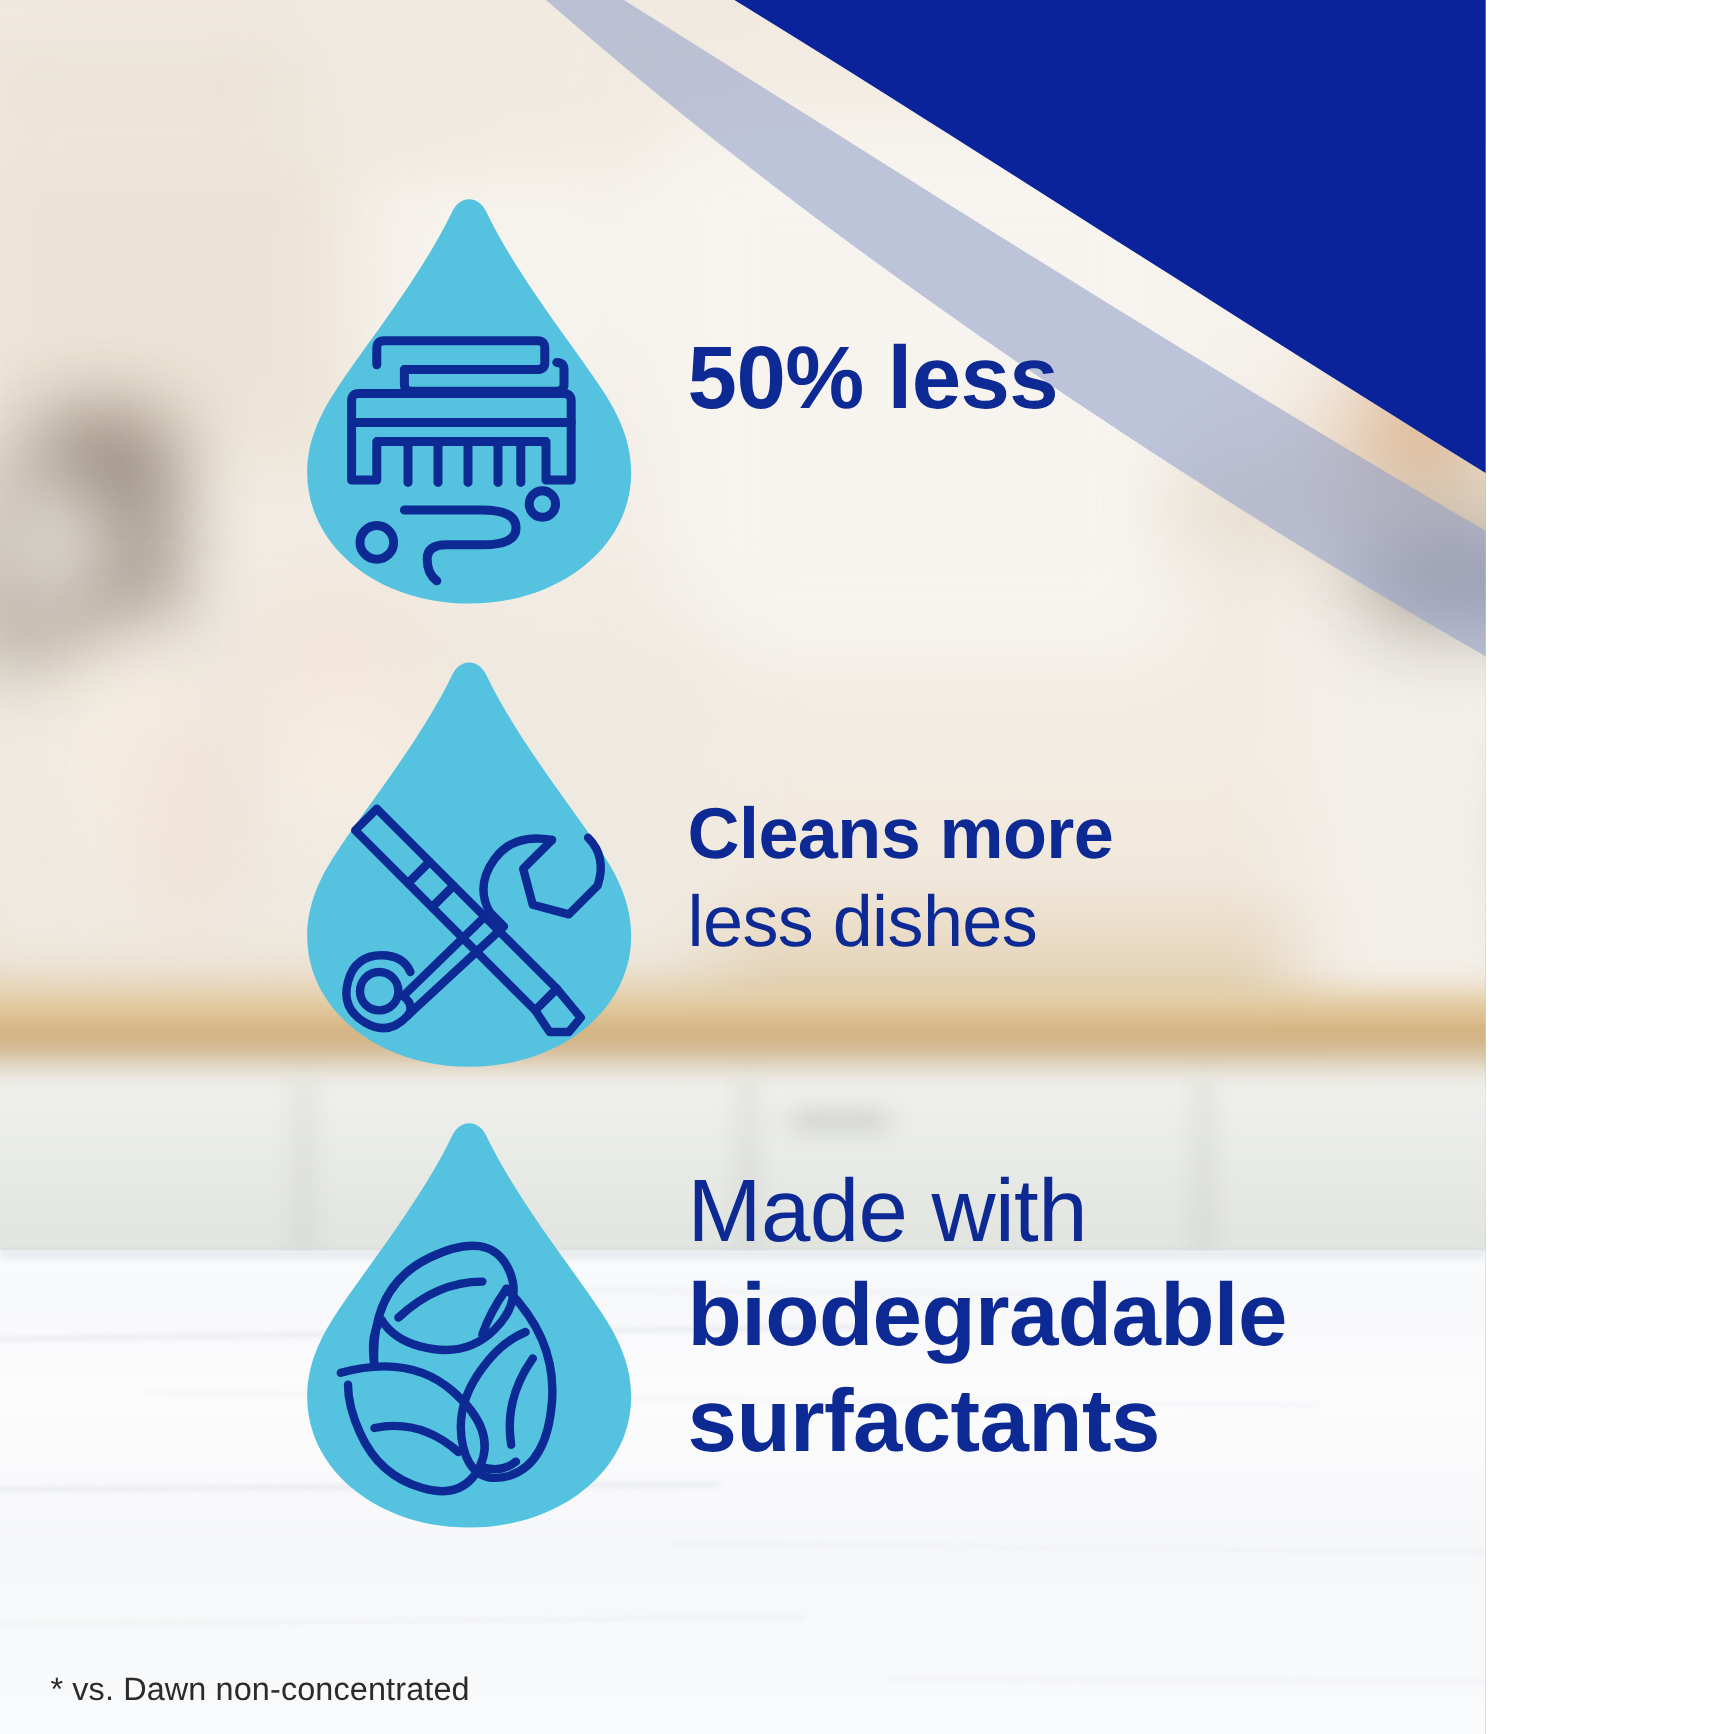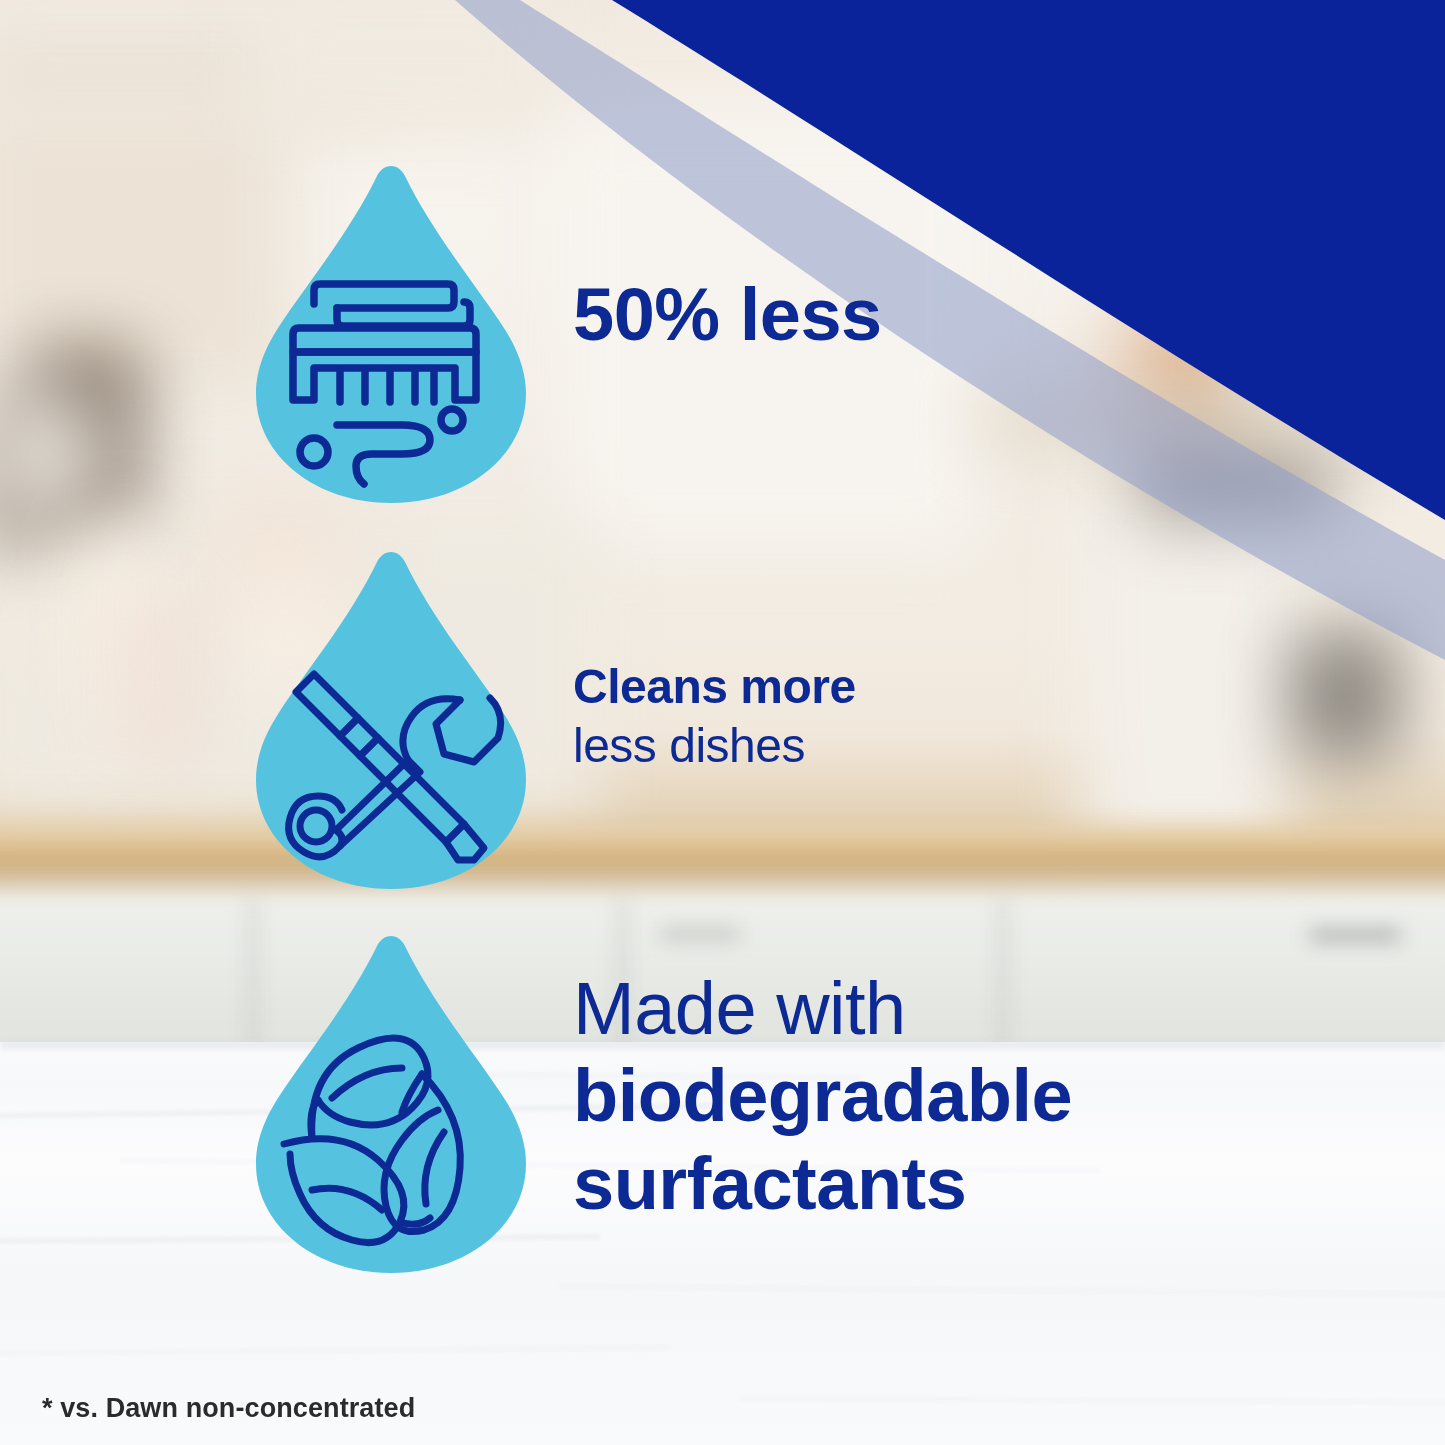--- a/index.html
+++ b/index.html
@@ -13,7 +13,7 @@
 
   #stage {
     position: relative;
-    width: 1445px;
+    width: 1238px;
     height: 1445px;
     overflow: hidden;
     background: #3b82f6;

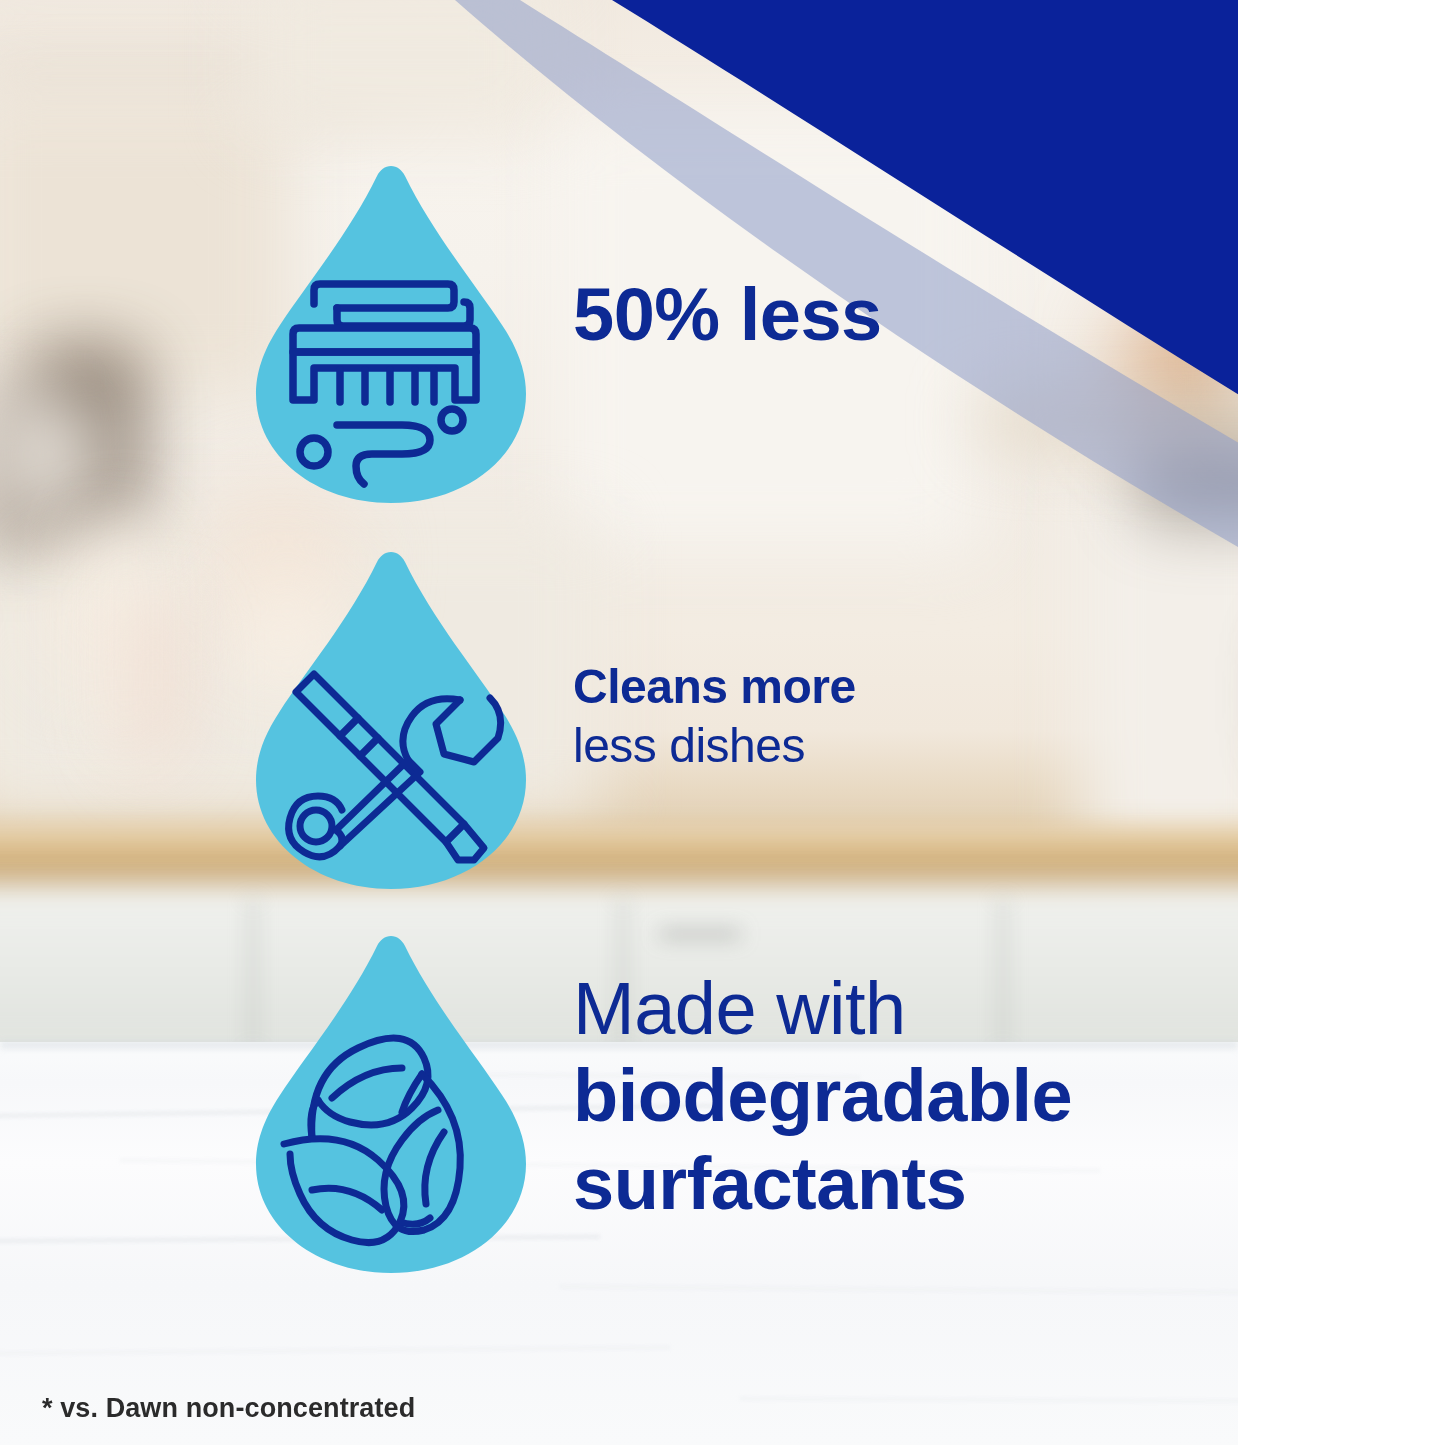--- a/index.html
+++ b/index.html
@@ -150,7 +150,7 @@
   
   #claim-1 { left: 573px; top: 270px; font-size: 74px; line-height: 1.22; }
   
-  #claim-2 { left: 573px; top: 658px; font-size: 48px; line-height: 1.22; }
+  #claim-2 { left: 573px; top: 658px; font-size: 60px; line-height: 1.22; }
   
   #claim-3 { left: 573px; top: 965px; font-size: 74px; line-height: 1.18; }
 

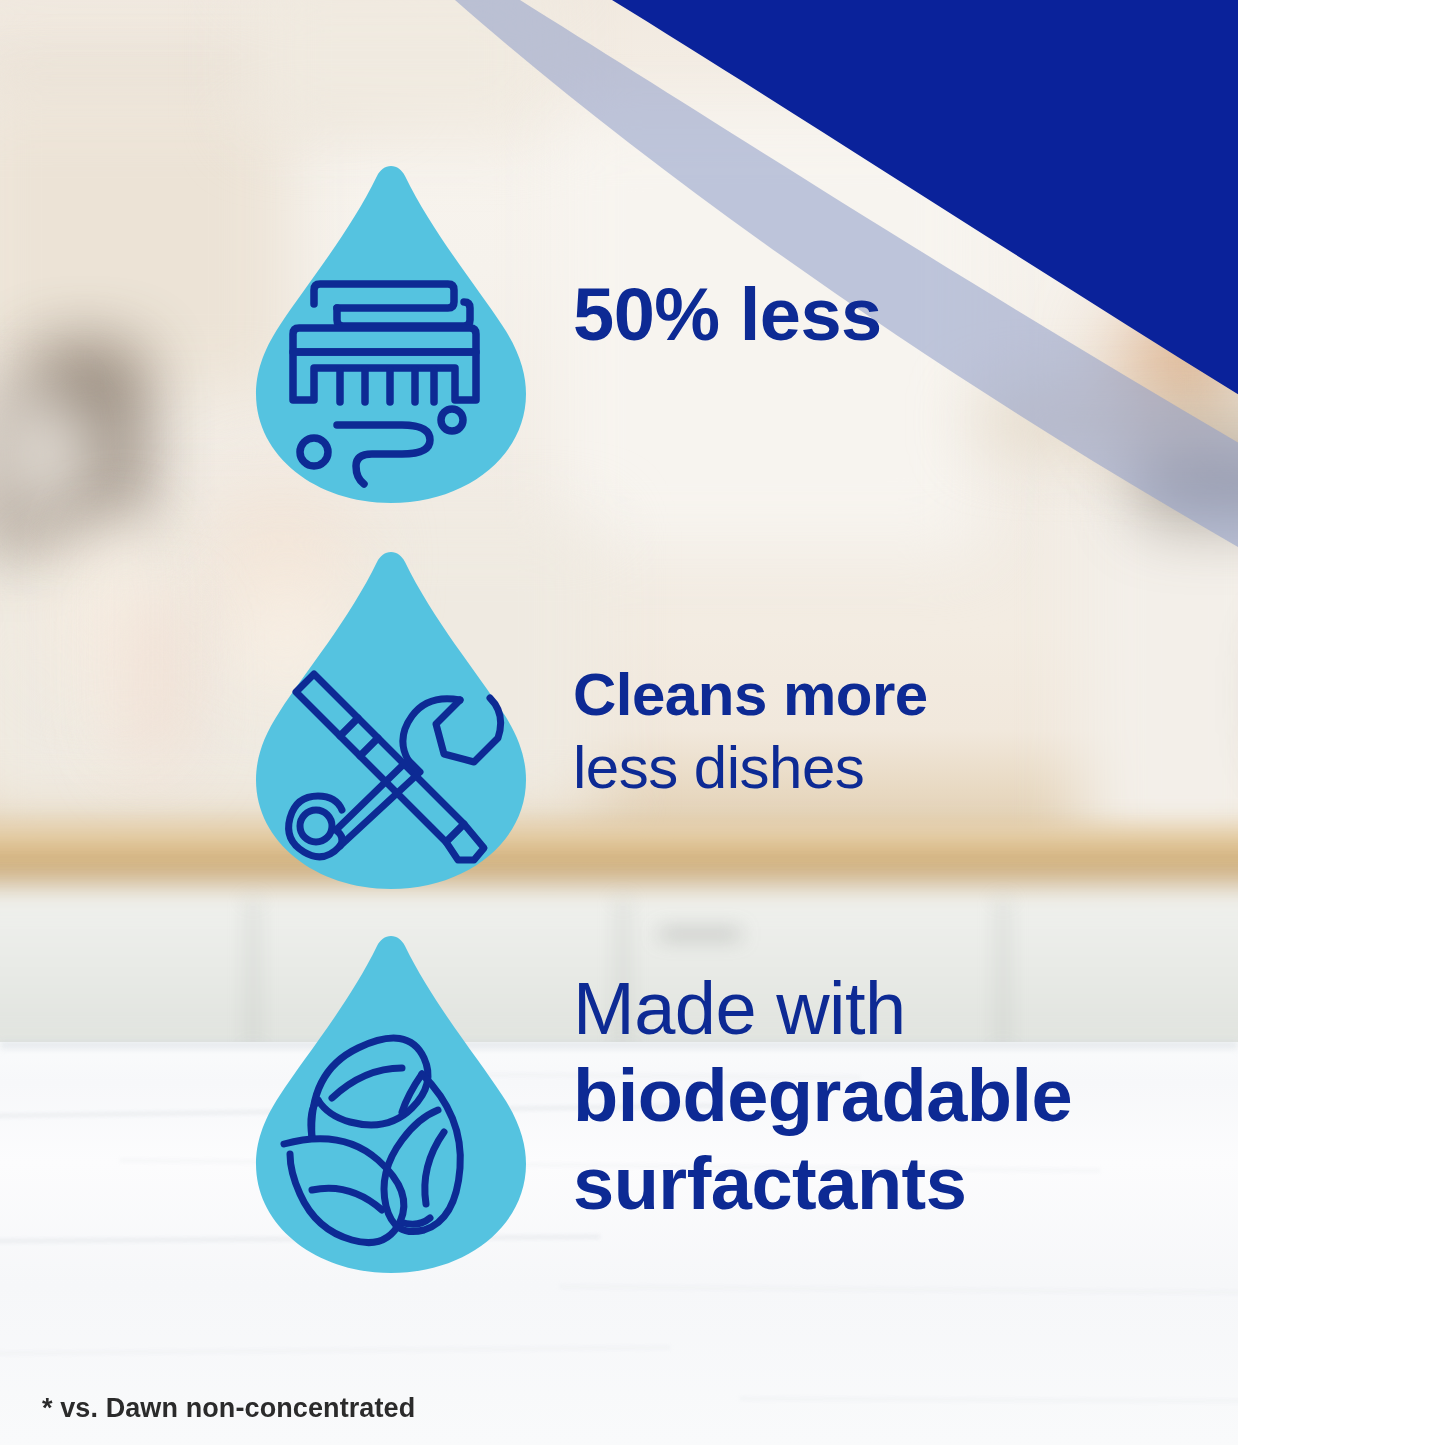--- a/index.html
+++ b/index.html
@@ -160,7 +160,7 @@
     top: 1393px;
     font-size: 27px;
     color: #2b2b2b;
-    font-weight: 700;
+    font-weight: 400;
     letter-spacing: .1px;
     white-space: nowrap;
   }

